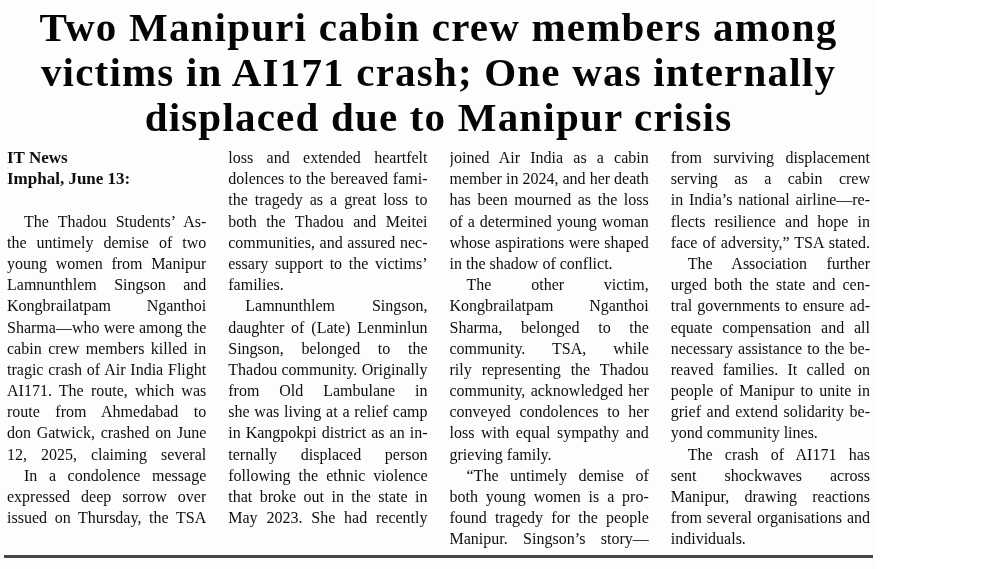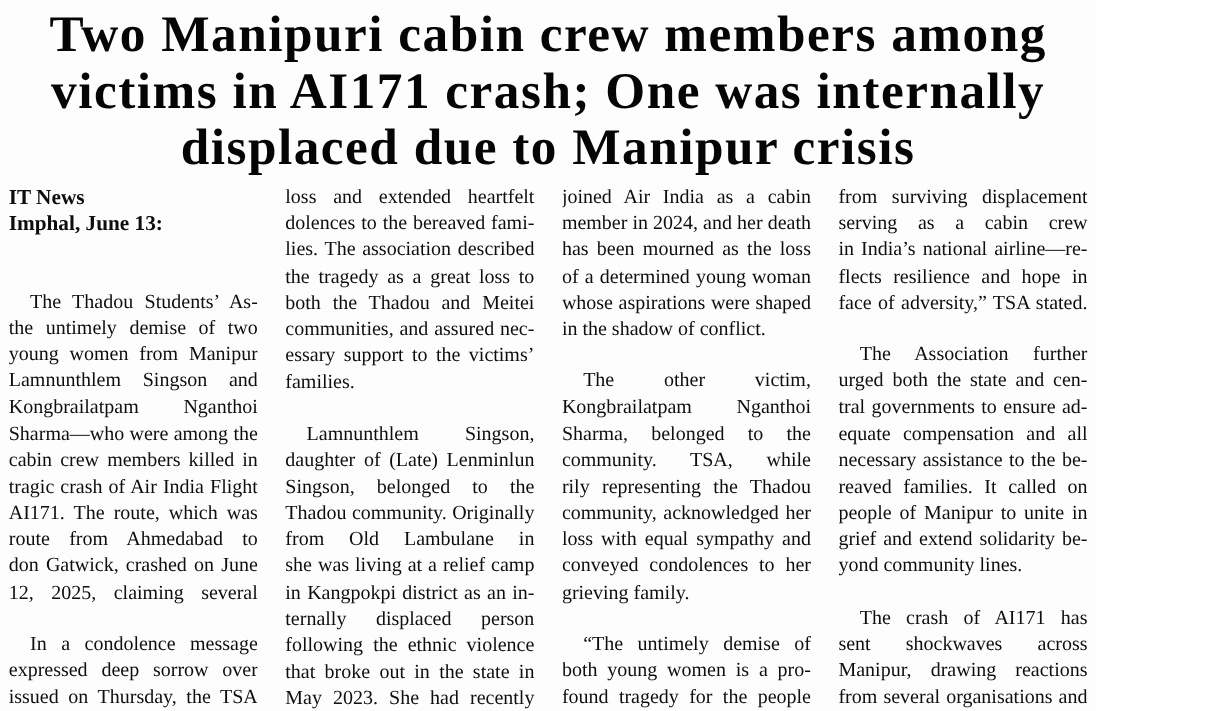--- a/index.html
+++ b/index.html
@@ -86,7 +86,6 @@
     <div class="column">
         <div class="line">loss and extended heartfelt con-</div>
         <div class="line">dolences to the bereaved fami-</div>
-        <div class="line">lies. The association described</div>
         <div class="line">the tragedy as a great loss to</div>
         <div class="line">both the Thadou and Meitei</div>
         <div class="line">communities, and assured nec-</div>

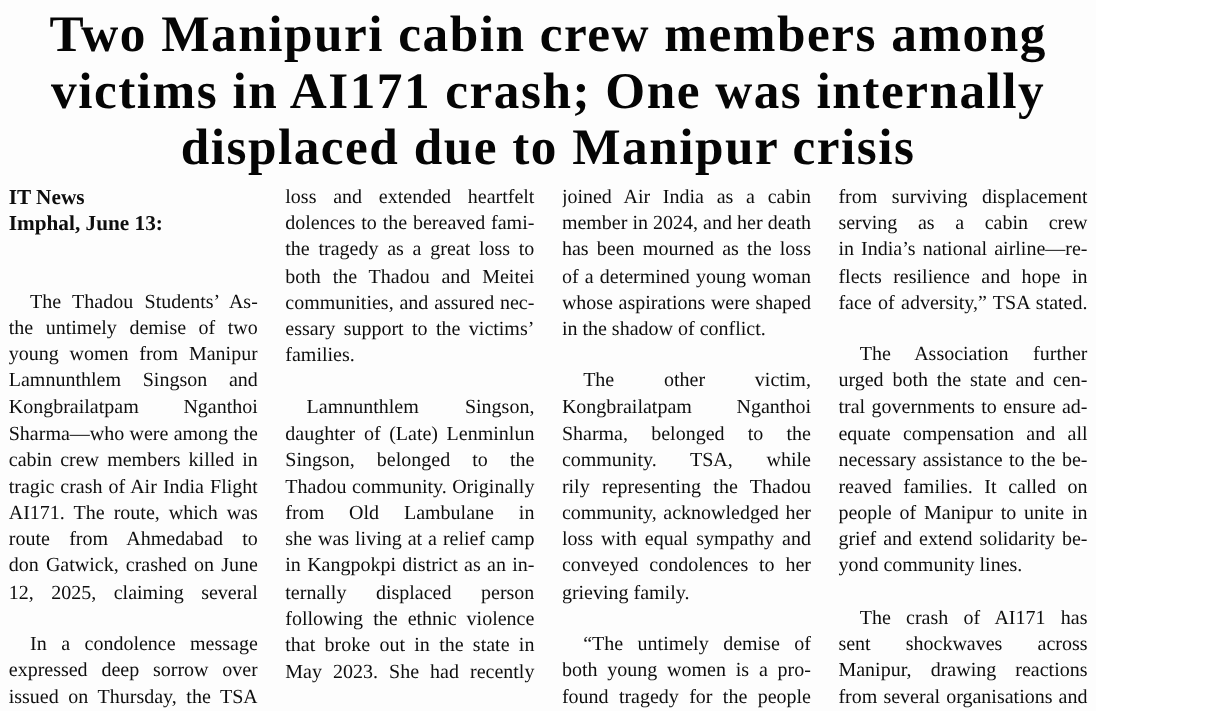--- a/index.html
+++ b/index.html
@@ -42,7 +42,7 @@
     white-space:normal;
   }
   .line.last { text-align-last:left; }
-  .line.indent { text-indent:17px;margin-top:20px; }
+  .line.indent { text-indent:17px; }
   .line.bold { font-weight:bold; font-size:17px; text-align-last:left; }
   .spacer { height:21.2px; }
   .bottom-rule {

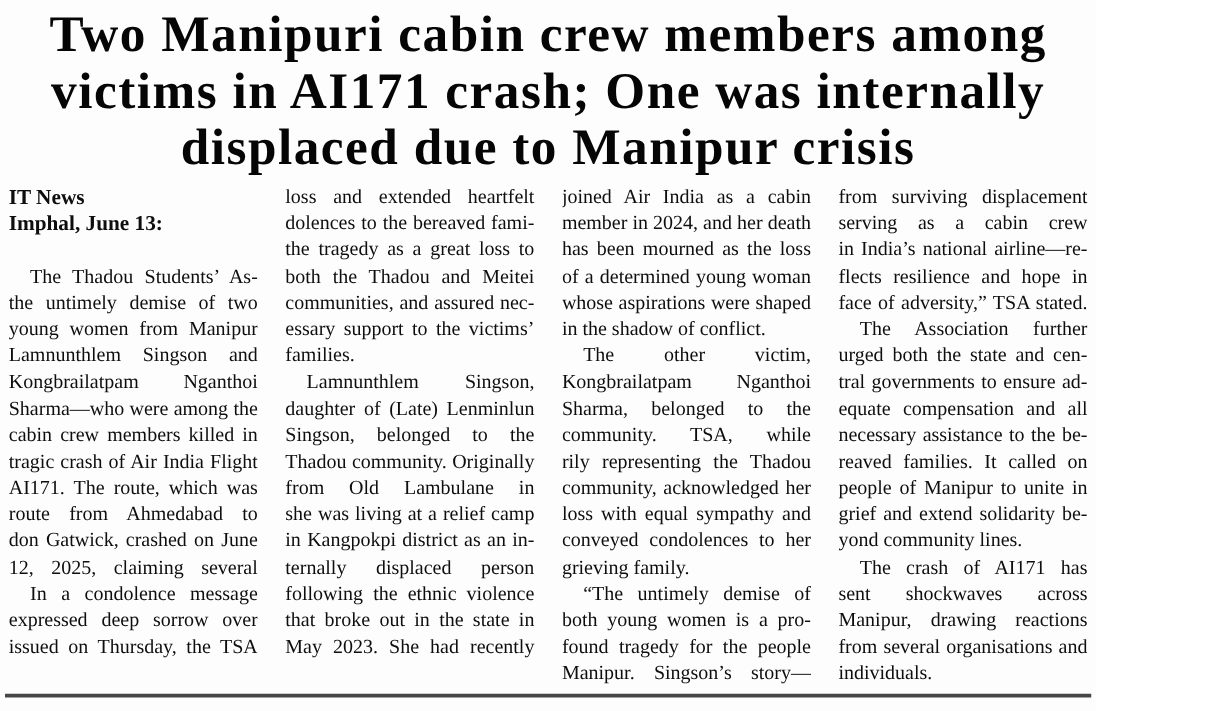--- a/index.html
+++ b/index.html
@@ -116,8 +116,8 @@
         <div class="line">community. TSA, while prima-</div>
         <div class="line">rily representing the Thadou</div>
         <div class="line">community, acknowledged her</div>
+        <div class="line">conveyed condolences to her</div>
         <div class="line">loss with equal sympathy and</div>
-        <div class="line">conveyed condolences to her</div>
         <div class="line last">grieving family.</div>
         <div class="line indent">“The untimely demise of</div>
         <div class="line">both young women is a pro-</div>

